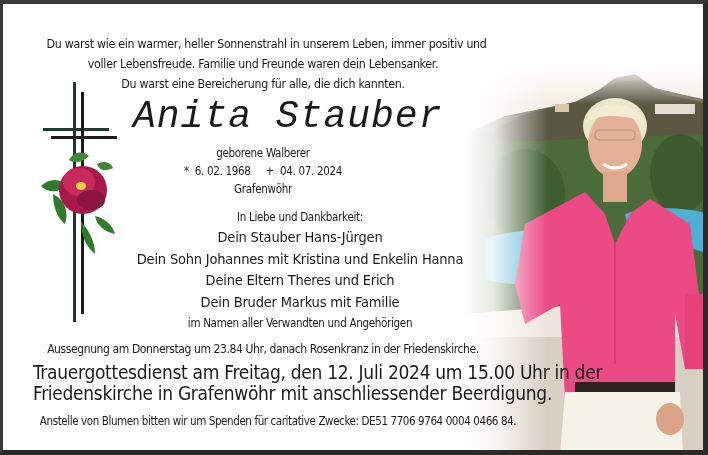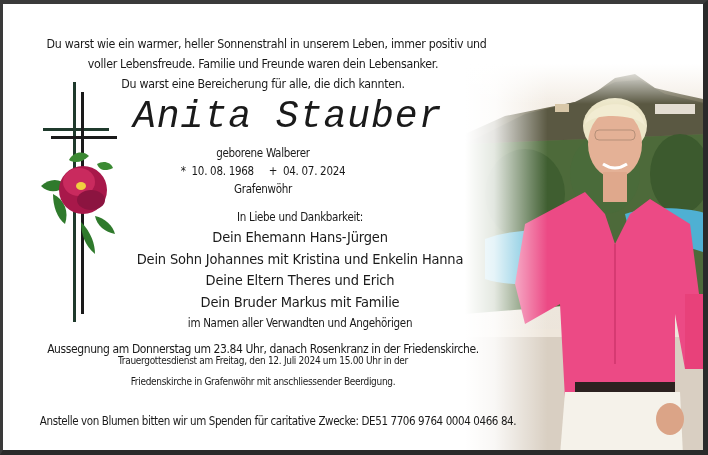--- a/index.html
+++ b/index.html
@@ -138,7 +138,7 @@
 
   <div class="text birth">
     <span class="line">geborene Walberer</span>
-    <span class="line" style="white-space:pre;">*  10. 08. 1968     +  04. 07. 2024</span>
+    <span class="line" style="white-space:pre;">*  6. 02. 1968     +  04. 07. 2024</span>
     <span class="line">Grafenwöhr</span>
   </div>
 

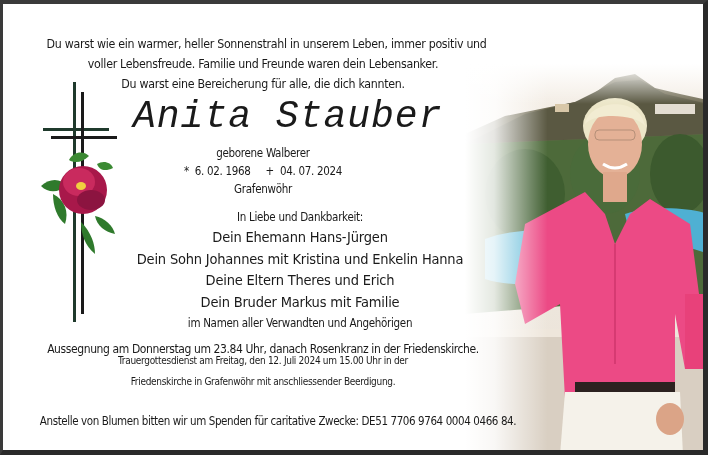--- a/index.html
+++ b/index.html
@@ -144,7 +144,7 @@
 
   <div class="text family">
     <span class="line small">In Liebe und Dankbarkeit:</span>
-    <span class="line big">Dein Ehemann Hans-Jürgen</span>
+    <span class="line big">Dein Stauber Hans-Jürgen</span>
     <span class="line big">Dein Sohn Johannes mit Kristina und Enkelin Hanna</span>
     <span class="line big">Deine Eltern Theres und Erich</span>
     <span class="line big">Dein Bruder Markus mit Familie</span>

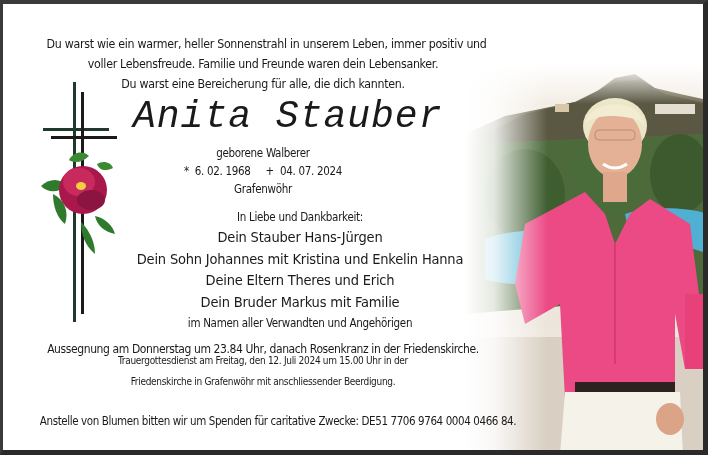--- a/index.html
+++ b/index.html
@@ -47,7 +47,7 @@
   .family .small { font-size: 11.5px; line-height: 20px; letter-spacing: -0.3px; }
   .family .big { font-size: 14.5px; line-height: 21.5px; letter-spacing: -0.2px; }
   .info1 { left: 30px; width: 460px; top: 336px; font-size: 12px; line-height: 18px; letter-spacing: -0.4px; }
-  .info2 { left: 30px; width: 460px; top: 346px; font-size: 10px; line-height: 21px; letter-spacing: -0.3px; }
+  .info2 { left: 30px; width: 460px; top: 358px; font-size: 19px; line-height: 21px; letter-spacing: -0.3px; }
   .info3 { left: 35px; width: 480px; top: 408px; font-size: 11.5px; line-height: 18px; letter-spacing: -0.4px; }
   .line { display: block; }
   .cross { position: absolute; left: 36px; top: 78px; width: 80px; height: 240px; }

